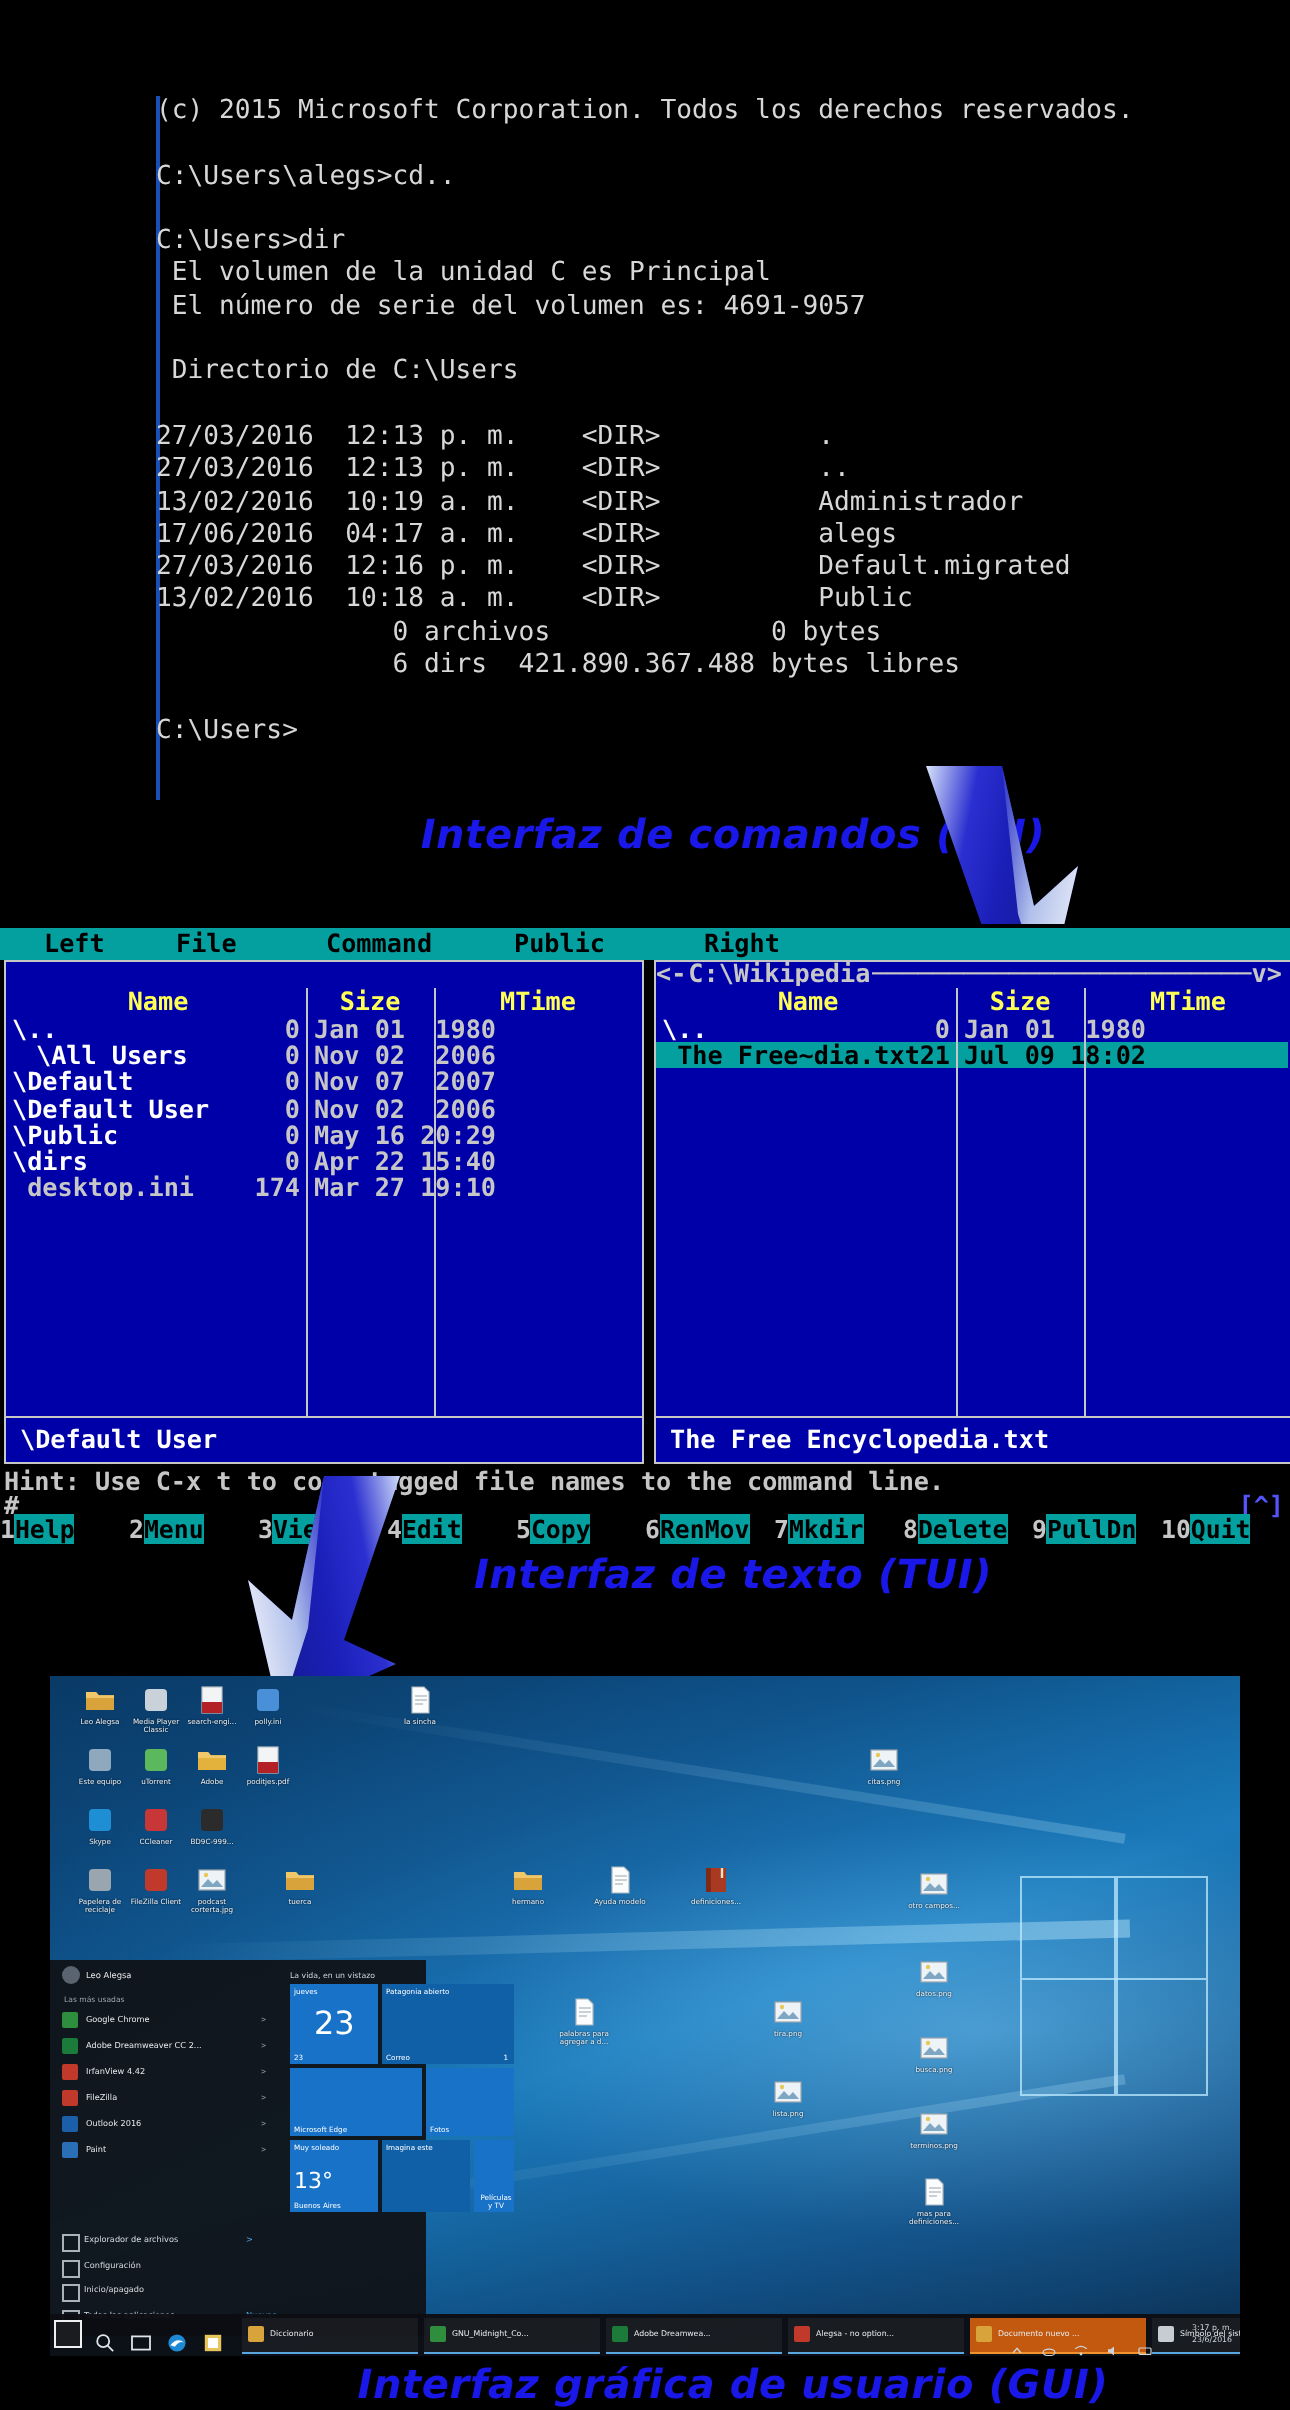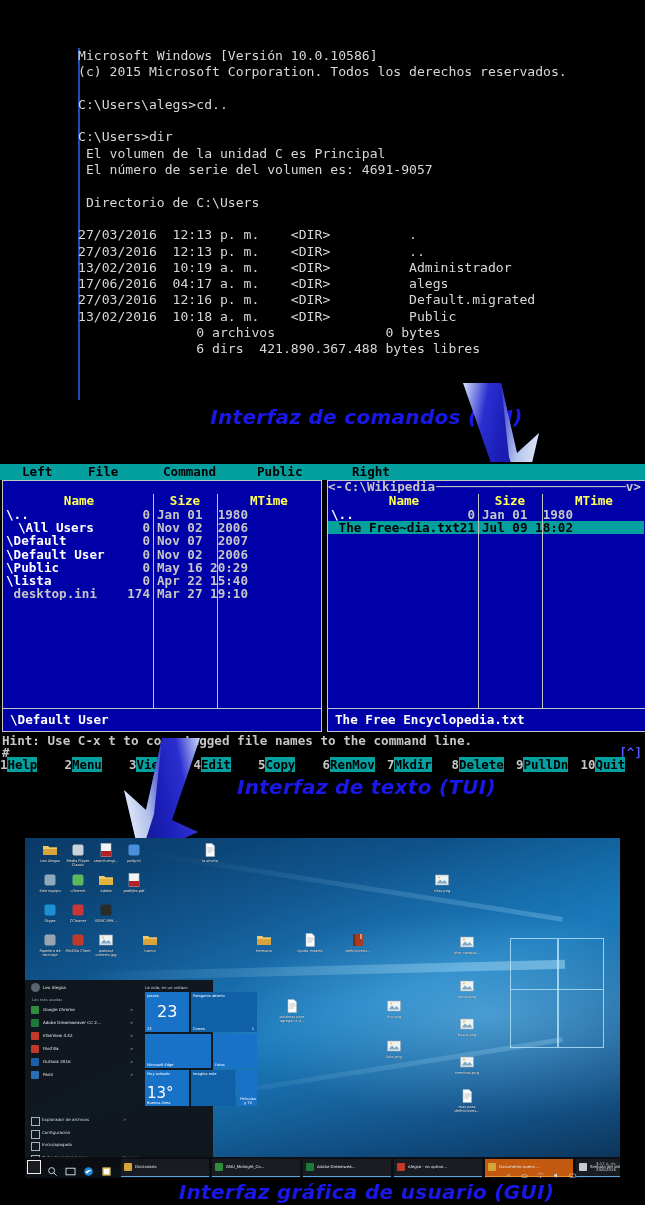--- a/index.html
+++ b/index.html
@@ -151,7 +151,6 @@
 <div id="cli-section">
   <div id="cli-leftbar"></div>
   <div id="cli-console">
-      <div class="cli-line">Microsoft Windows [Versión 10.0.10586]</div>
       <div class="cli-line">(c) 2015 Microsoft Corporation. Todos los derechos reservados.</div>
       <div class="cli-line cli-blank"> </div>
       <div class="cli-line">C:\Users\alegs&gt;cd..</div>

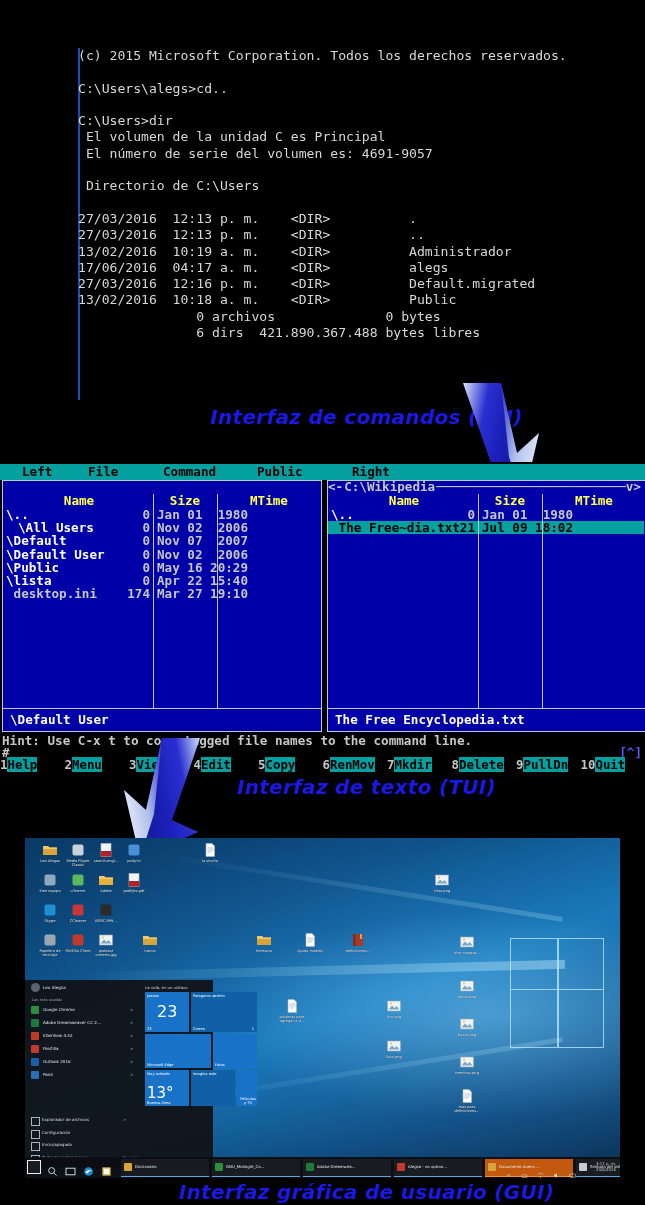--- a/index.html
+++ b/index.html
@@ -170,6 +170,7 @@
       <div class="cli-line">               0 archivos              0 bytes</div>
       <div class="cli-line">               6 dirs  421.890.367.488 bytes libres</div>
       <div class="cli-line cli-blank"> </div>
+      <div class="cli-line">C:\Users&gt;</div>
     </div>
 </div>
 

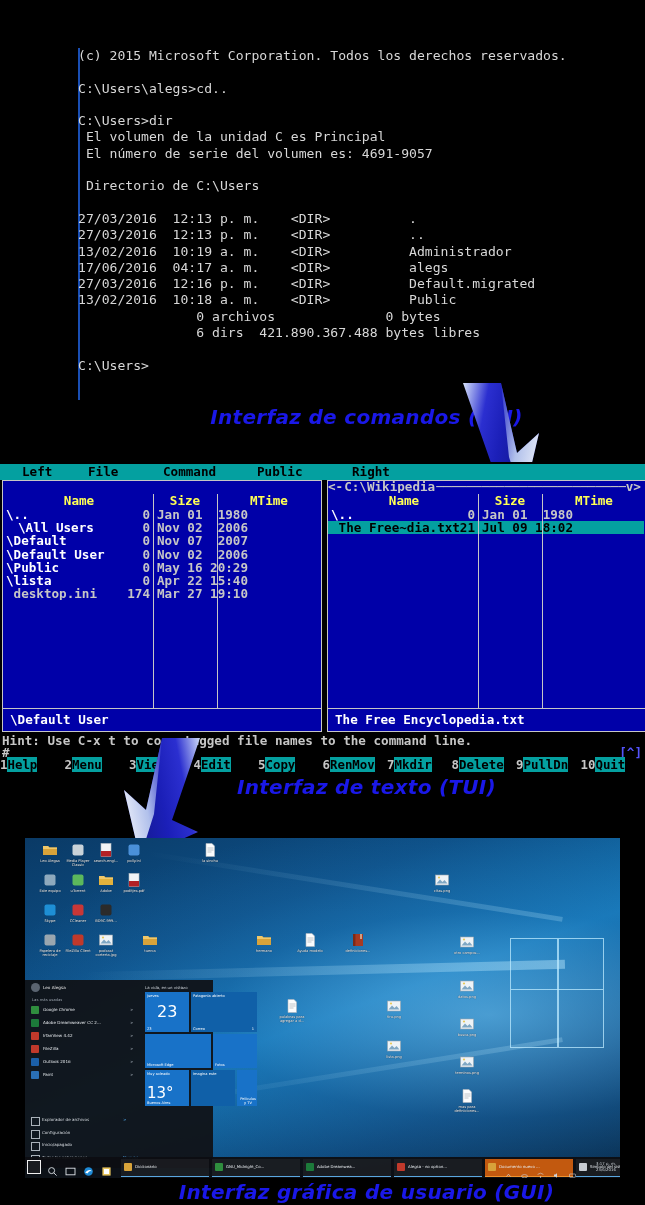--- a/index.html
+++ b/index.html
@@ -212,7 +212,7 @@
         <div class="frow"><span class="f-name" style="width: 144px; overflow: hidden;">\Default</span><span class="f-size" style="left: 90px; width: 57px;">0</span><span class="f-mtime" style="left: 154px;">Nov 07  2007</span></div>
         <div class="frow"><span class="f-name" style="width: 144px; overflow: hidden;">\Default User</span><span class="f-size" style="left: 90px; width: 57px;">0</span><span class="f-mtime" style="left: 154px;">Nov 02  2006</span></div>
         <div class="frow"><span class="f-name" style="width: 144px; overflow: hidden;">\Public</span><span class="f-size" style="left: 90px; width: 57px;">0</span><span class="f-mtime" style="left: 154px;">May 16 20:29</span></div>
-        <div class="frow"><span class="f-name" style="width: 144px; overflow: hidden;">\lista</span><span class="f-size" style="left: 90px; width: 57px;">0</span><span class="f-mtime" style="left: 154px;">Apr 22 15:40</span></div>
+        <div class="frow"><span class="f-name" style="width: 144px; overflow: hidden;">\dirs</span><span class="f-size" style="left: 90px; width: 57px;">0</span><span class="f-mtime" style="left: 154px;">Apr 22 15:40</span></div>
         <div class="frow"><span class="f-name plain" style="width: 144px; overflow: hidden;"> desktop.ini</span><span class="f-size" style="left: 90px; width: 57px;">174</span><span class="f-mtime" style="left: 154px;">Mar 27 19:10</span></div>
       </div>
   <div class="vline" style="left: 150px; height: 215px;"></div>

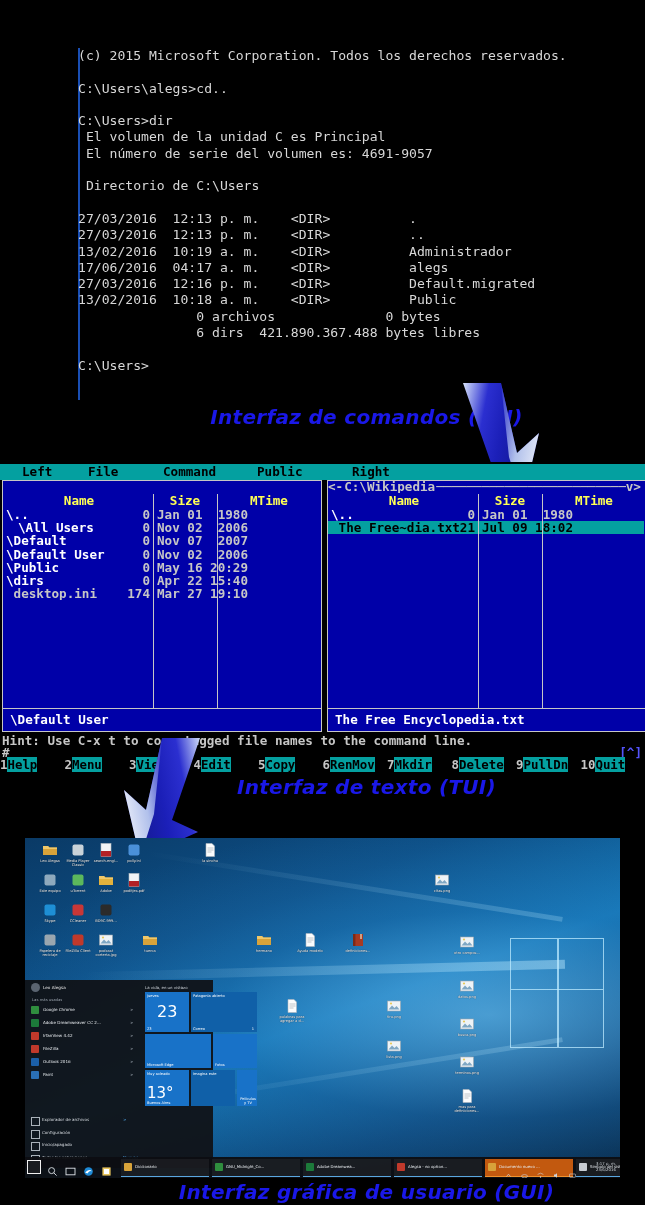--- a/index.html
+++ b/index.html
@@ -556,7 +556,7 @@
         <div class="tile" style="left: 120px; top: 90px; width: 44px; height: 36px; background: rgb(24, 114, 200);">
           <span class="tt">Muy soleado</span>
           <span class="tl">Buenos Aires</span>
-          <span class="tt" style="top: 14px; font-size: 15px;">13°</span>
+          <span class="tt" style="top: 14px; font-size: 11px;">13°</span>
         </div>
         <div class="tile" style="left: 166px; top: 90px; width: 44px; height: 36px; background: rgb(16, 96, 168);">
           <span class="tt">Imagina este</span>

